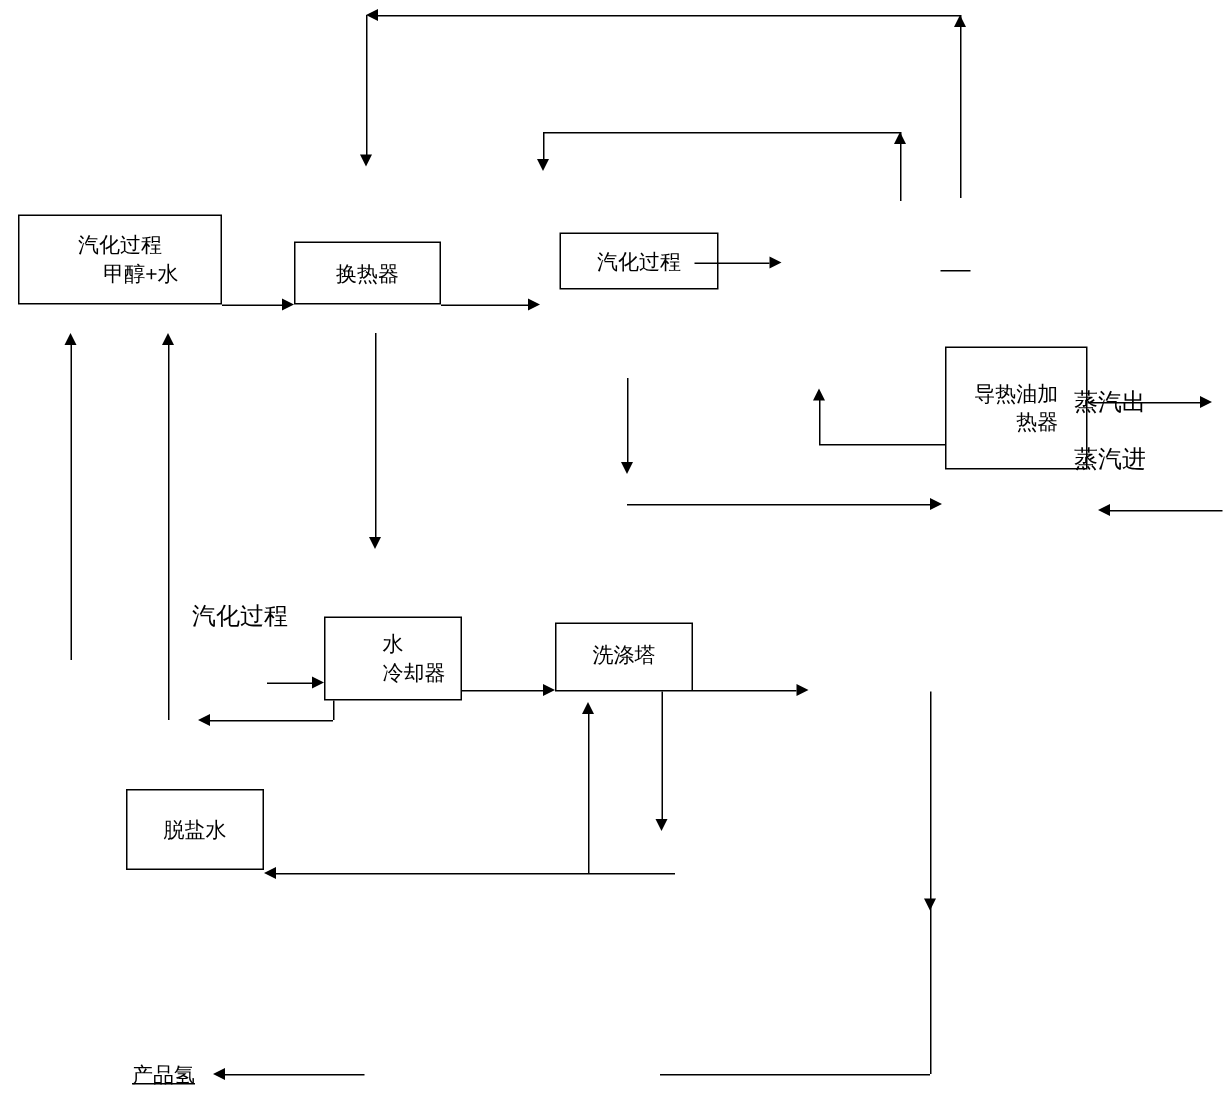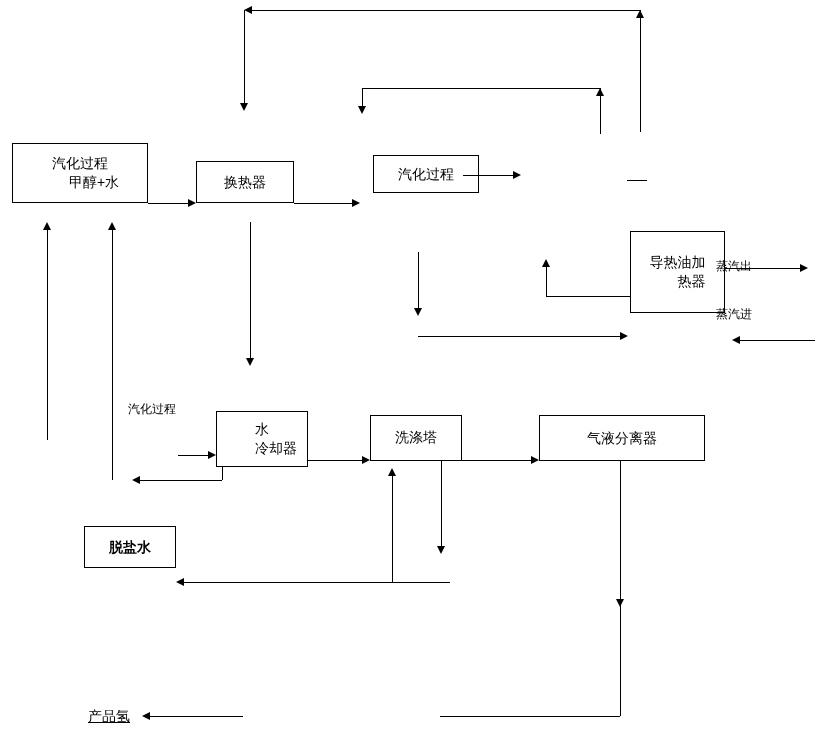--- a/index.html
+++ b/index.html
@@ -32,7 +32,7 @@
   .box .line2 { display: block; margin-left: 28px; }
   .label {
     position: absolute;
-    font-size: 12px;
+    font-size: 16px;
     color: #000000;
     white-space: nowrap;
   }

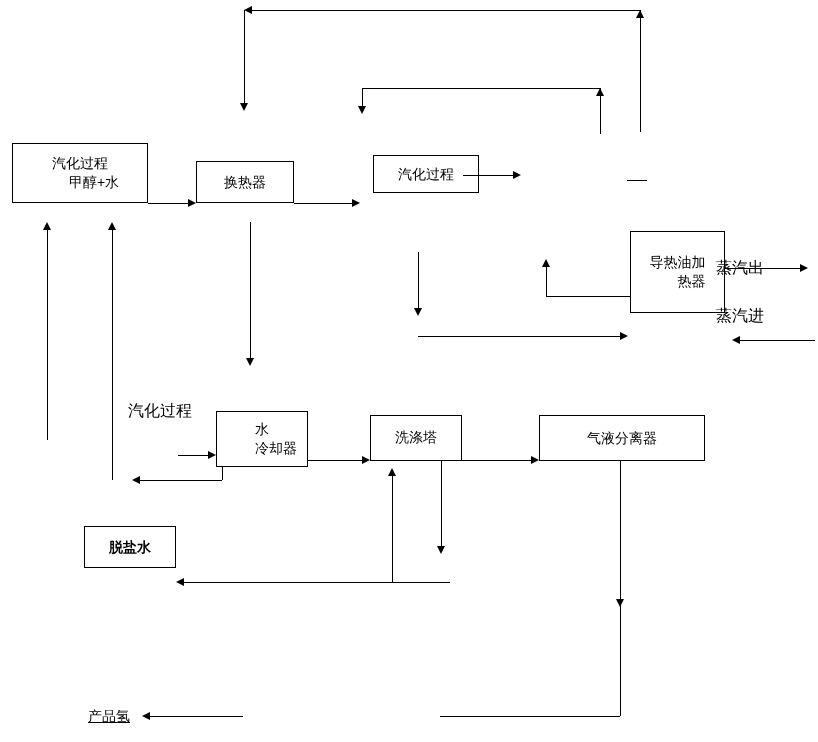--- a/index.html
+++ b/index.html
@@ -132,7 +132,7 @@
 
 
   <div class="label" style="left:716px; top:258px;">蒸汽出</div>
-  <div class="label" style="left:716px; top:296px;margin-top:10px;">蒸汽进</div>
+  <div class="label" style="left:716px; top:296px;">蒸汽进</div>
   <div class="label" style="left:128px; top:401px;">汽化过程</div>
   <div class="label big" style="left:88px; top:708px;text-decoration:underline;">产品氢</div>
 

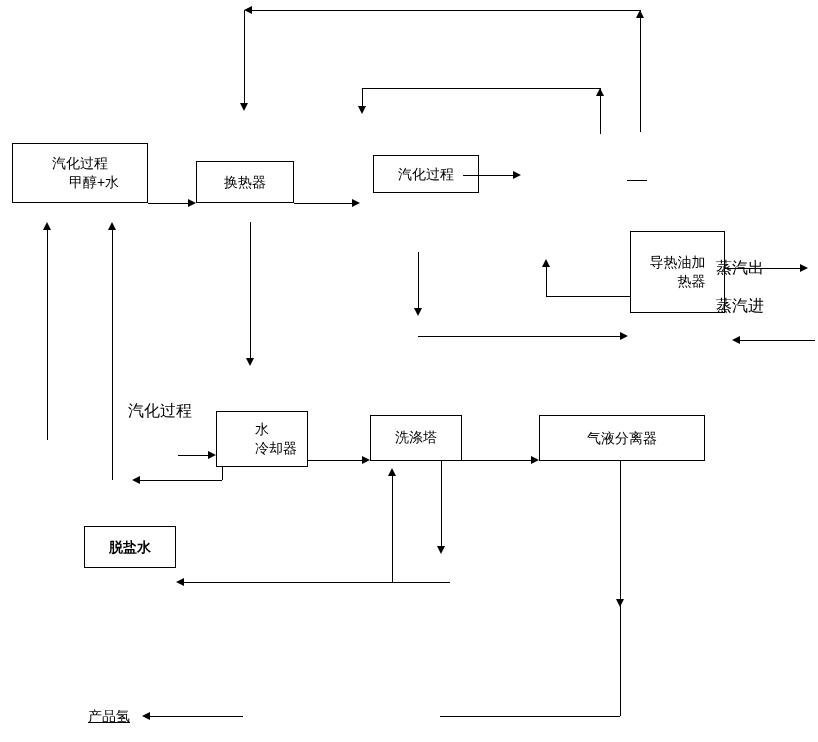--- a/index.html
+++ b/index.html
@@ -121,9 +121,6 @@
     <span>洗涤塔</span>
   </div>
 
-  <div class="box" style="left:539px; top:415px; width:166px; height:46px;">
-    <span>气液分离器</span>
-  </div>
 
 
   <div class="box" style="left:84px; top:526px; width:92px; height:42px;font-weight:bold;">

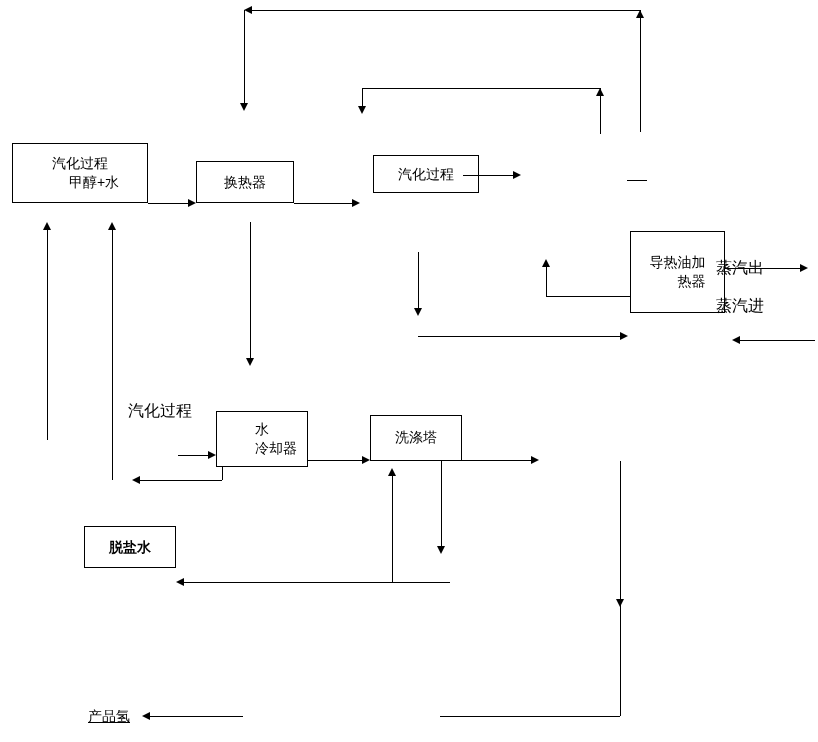--- a/index.html
+++ b/index.html
@@ -123,7 +123,7 @@
 
 
 
-  <div class="box" style="left:84px; top:526px; width:92px; height:42px;font-weight:bold;">
+  <div class="box" style="left:84px; top:526px; width:92px; height:54px;">
     <span>脱盐水</span>
   </div>
 

